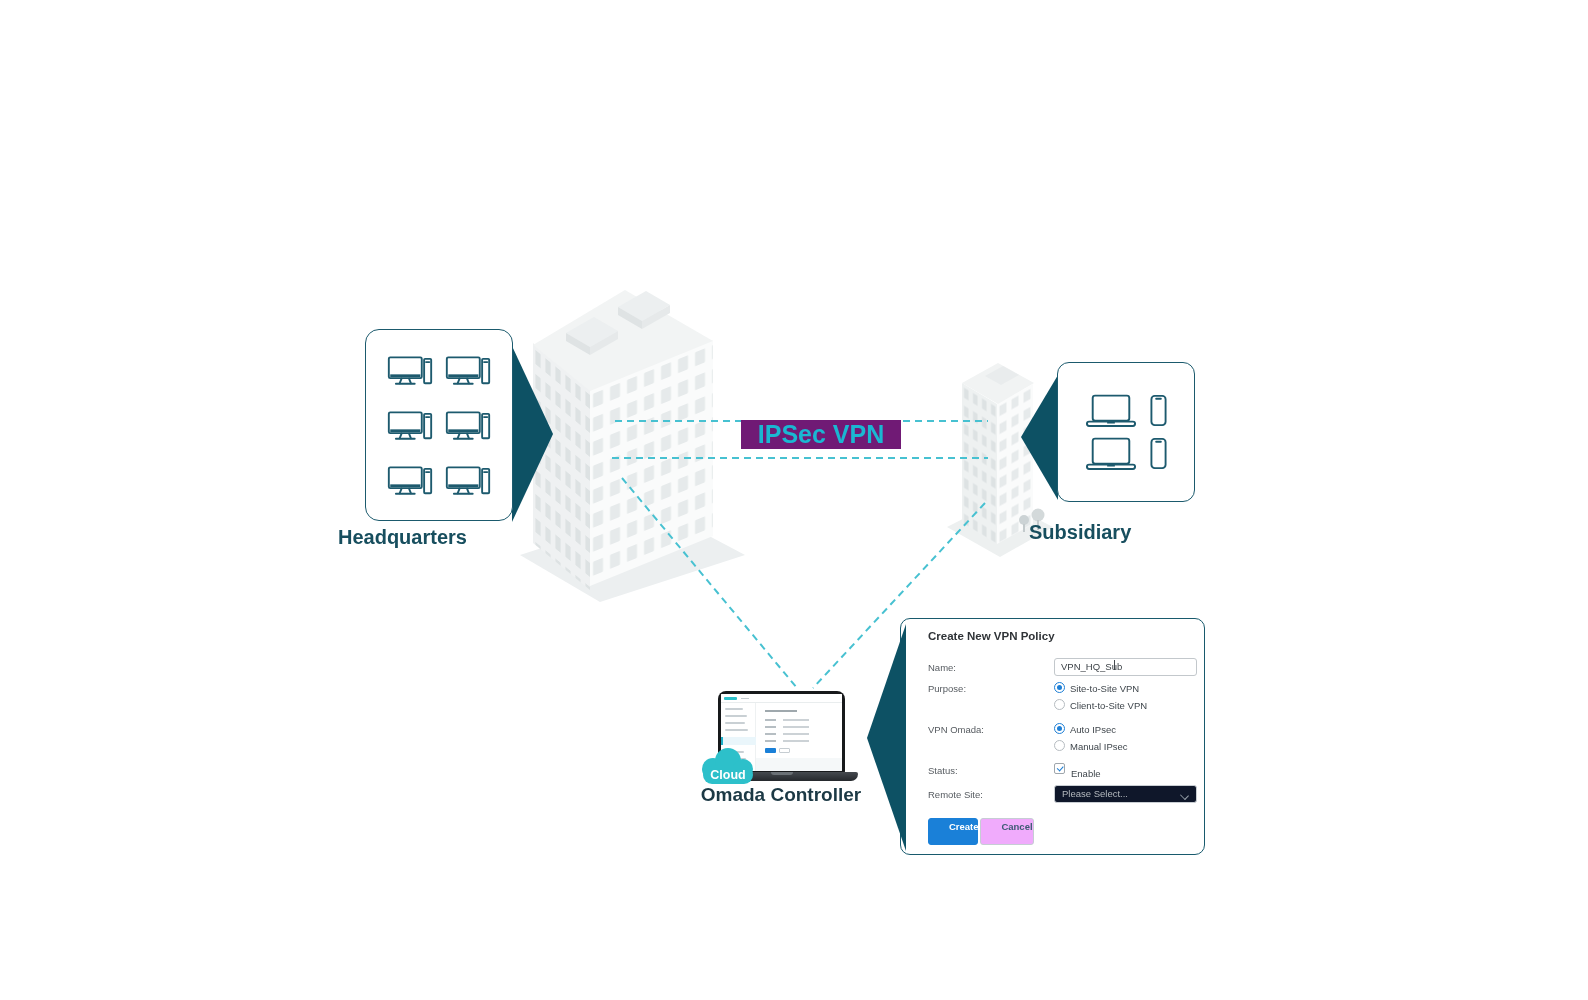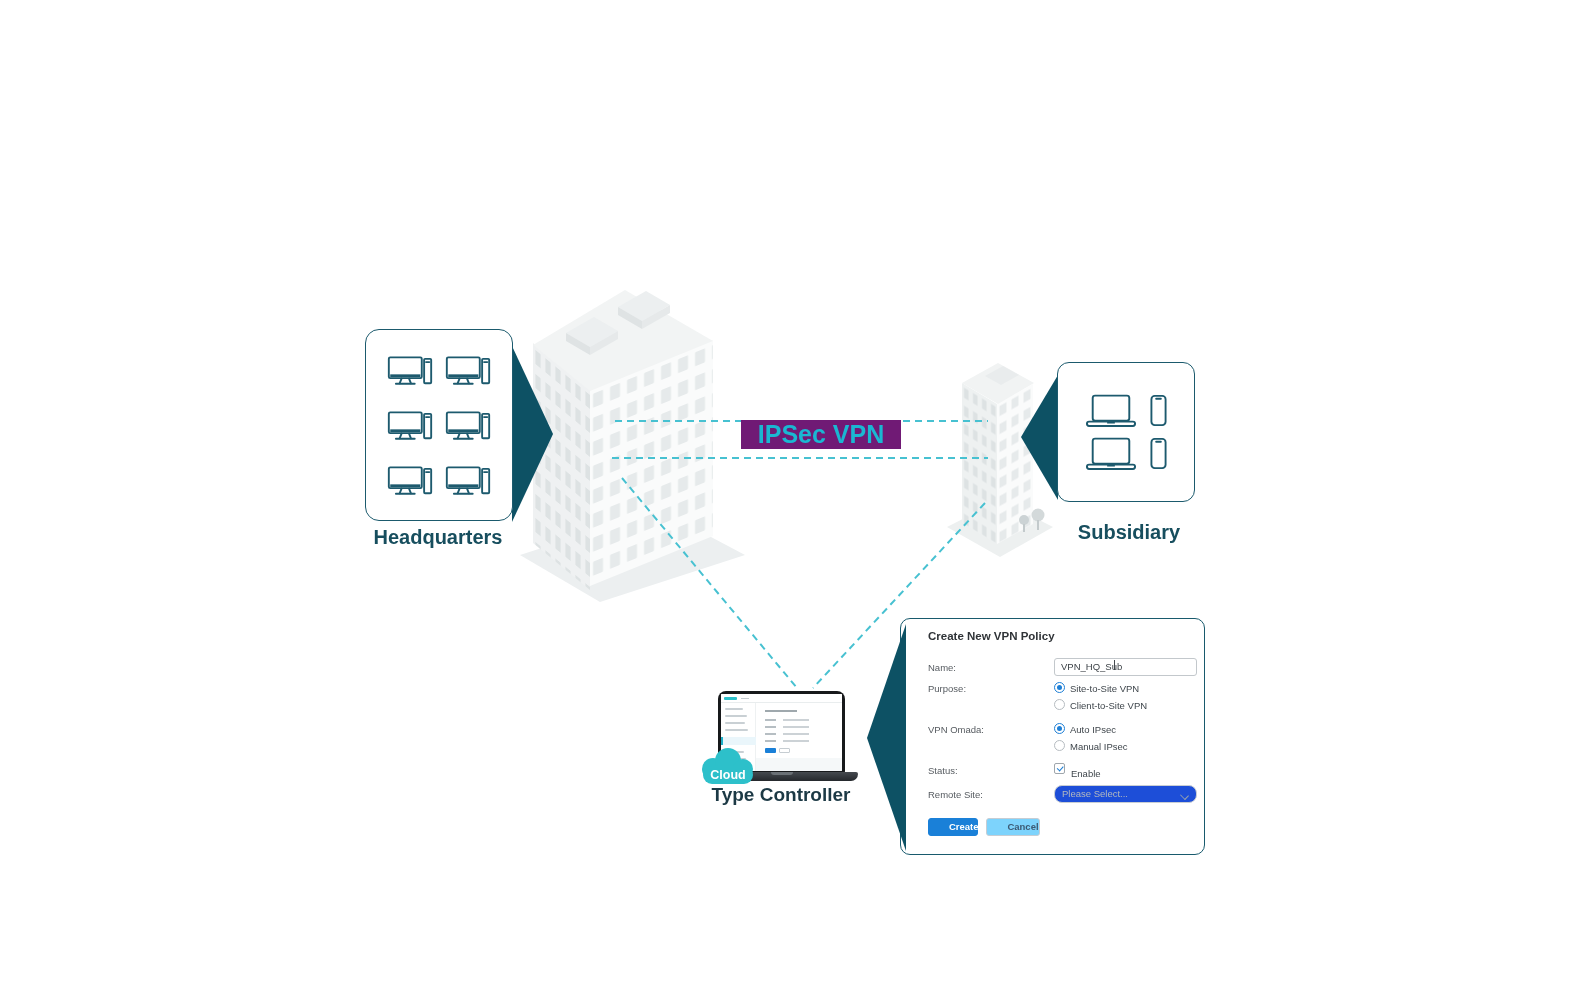--- a/index.html
+++ b/index.html
@@ -18,7 +18,7 @@
   .sub-panel{left:1057px;top:362px;width:138px;height:140px;border-radius:12px;
              display:flex;flex-direction:column;gap:9px;padding:28px 27px;justify-content:center;}
   .sub-row{display:flex;justify-content:space-between;align-items:center;}
-  .site-label{position:absolute;font-size:20px;font-weight:600;color:#174e5e;text-align:center;z-index:2;}
+  .site-label{position:absolute;font-size:20px;font-weight:600;color:#174e5e;z-index:2;}
   .hq-label{left:338px;top:526px;width:200px;}
   .sub-label{left:1029px;top:521px;width:200px;}
 

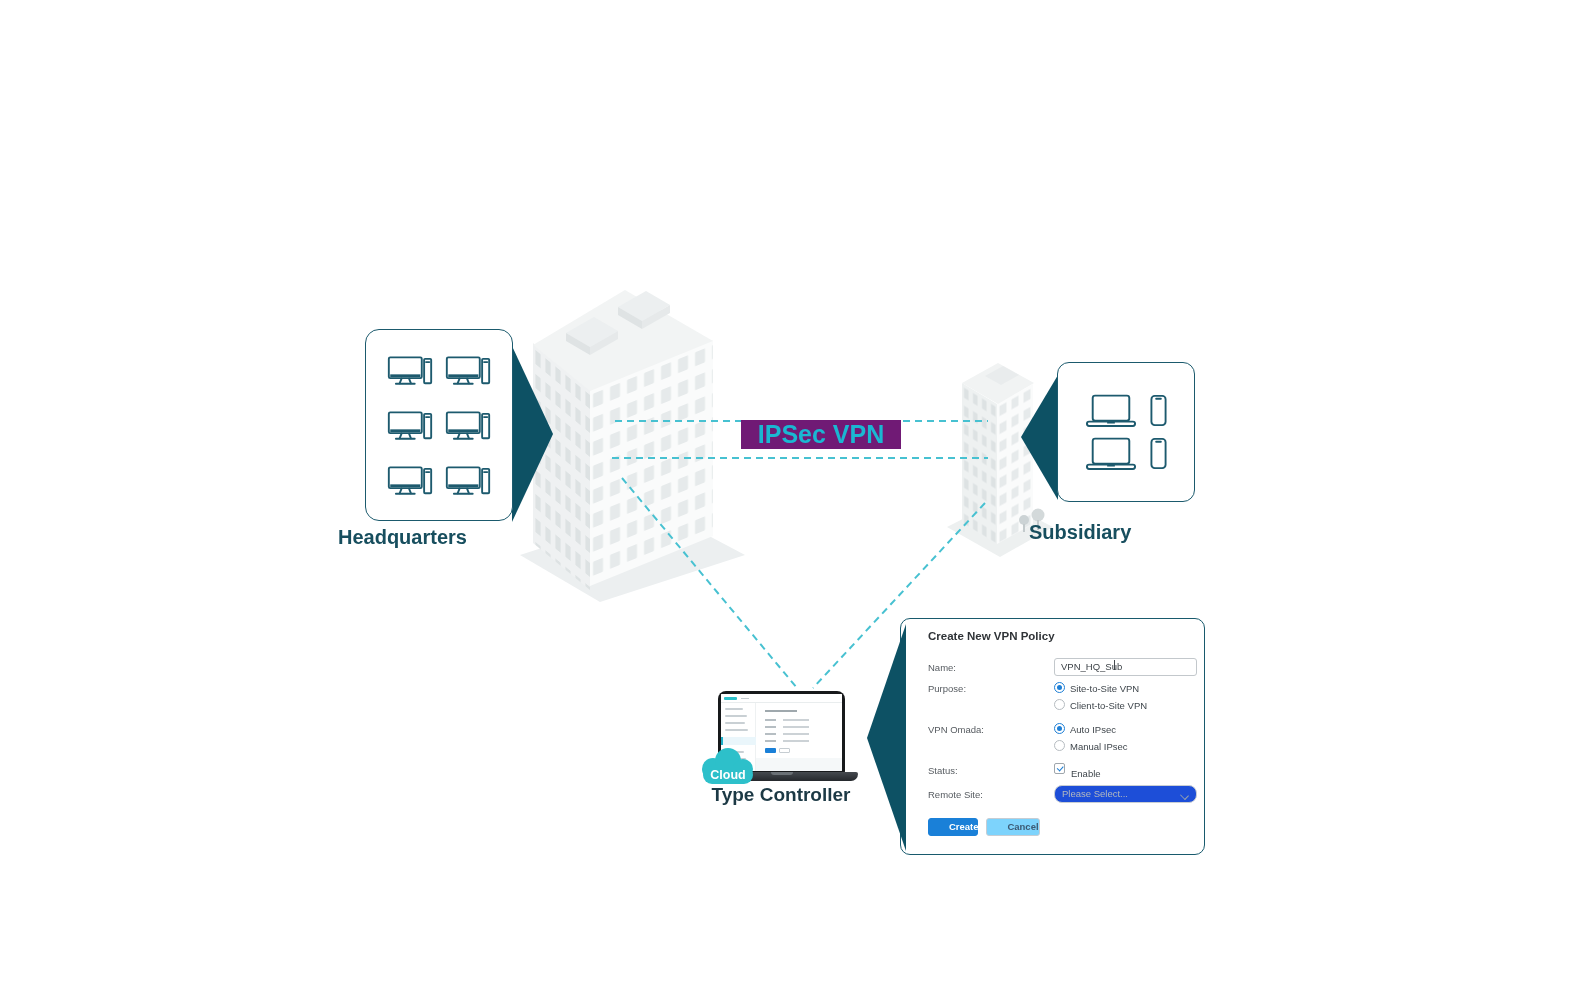--- a/index.html
+++ b/index.html
@@ -274,7 +274,7 @@
     </g>
     <text x="32" y="34" text-anchor="middle" font-size="12.5" font-weight="bold" fill="#ffffff" font-family="Liberation Sans, sans-serif">Cloud</text>
   </svg>
-  <div class="controller-label">Type Controller</div>
+  <div class="controller-label">Omada Controller</div>
 
   <div class="panel form-panel">
     <div class="f-title">Create New VPN Policy</div>

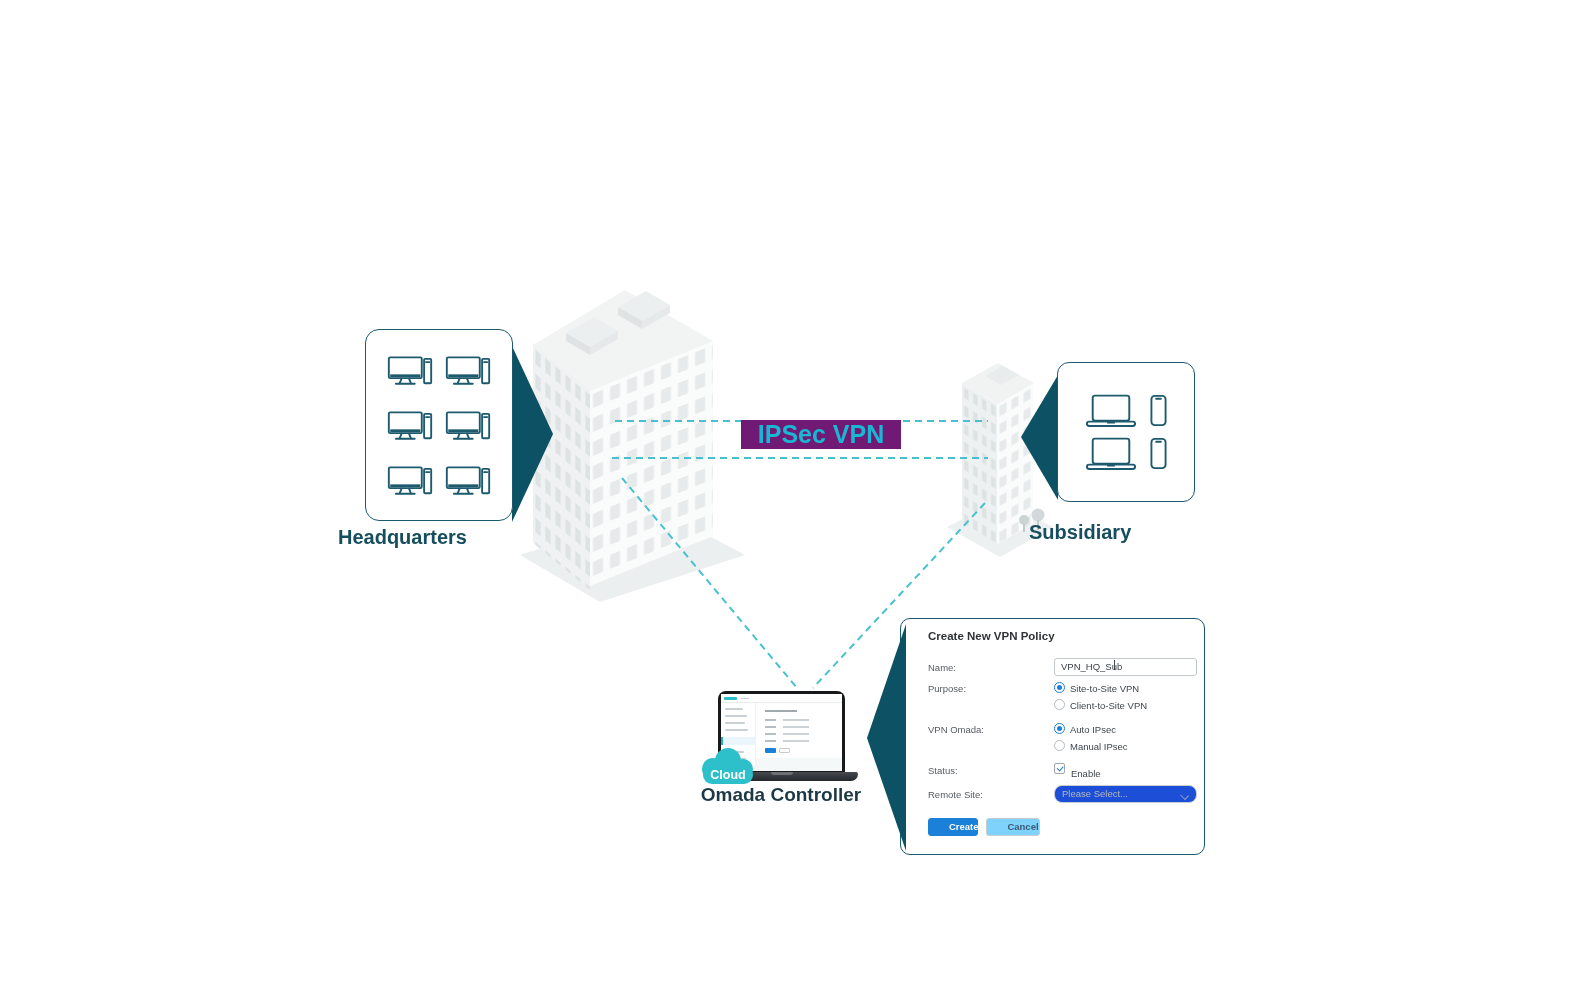--- a/index.html
+++ b/index.html
@@ -68,8 +68,8 @@
   .checkbox{position:absolute;left:153px;top:144px;width:11px;height:11px;border:1px solid #9fa6ac;border-radius:2px;background:#fff;box-sizing:border-box;}
   .checkbox::after{content:"";position:absolute;left:1.5px;top:2px;width:5px;height:2.5px;
                    border-left:1.5px solid #1e7fd6;border-bottom:1.5px solid #1e7fd6;transform:rotate(-48deg);}
-  .f-select{position:absolute;left:153px;top:166px;width:143px;height:18px;border:1px solid #c9ced3;border-radius:8px;
-            background:#1d4ed8;box-sizing:border-box;font-size:9.5px;color:#b4b9be;line-height:16px;padding-left:7px;}
+  .f-select{position:absolute;left:153px;top:166px;width:143px;height:18px;border:1px solid #c9ced3;border-radius:3px;
+            background:#0f172a;box-sizing:border-box;font-size:9.5px;color:#b4b9be;line-height:16px;padding-left:7px;}
   .chev{position:absolute;right:8px;top:6px;width:6px;height:6px;border-right:1.2px solid #9aa3ab;border-bottom:1.2px solid #9aa3ab;transform:rotate(45deg) scale(1,.8);}
   .btn{position:absolute;top:199px;height:18px;border-radius:3px;font-family:"Liberation Sans",sans-serif;
        font-size:9.5px;font-weight:700;text-align:center;line-height:16px;box-sizing:border-box;cursor:pointer;padding-left:20px;}

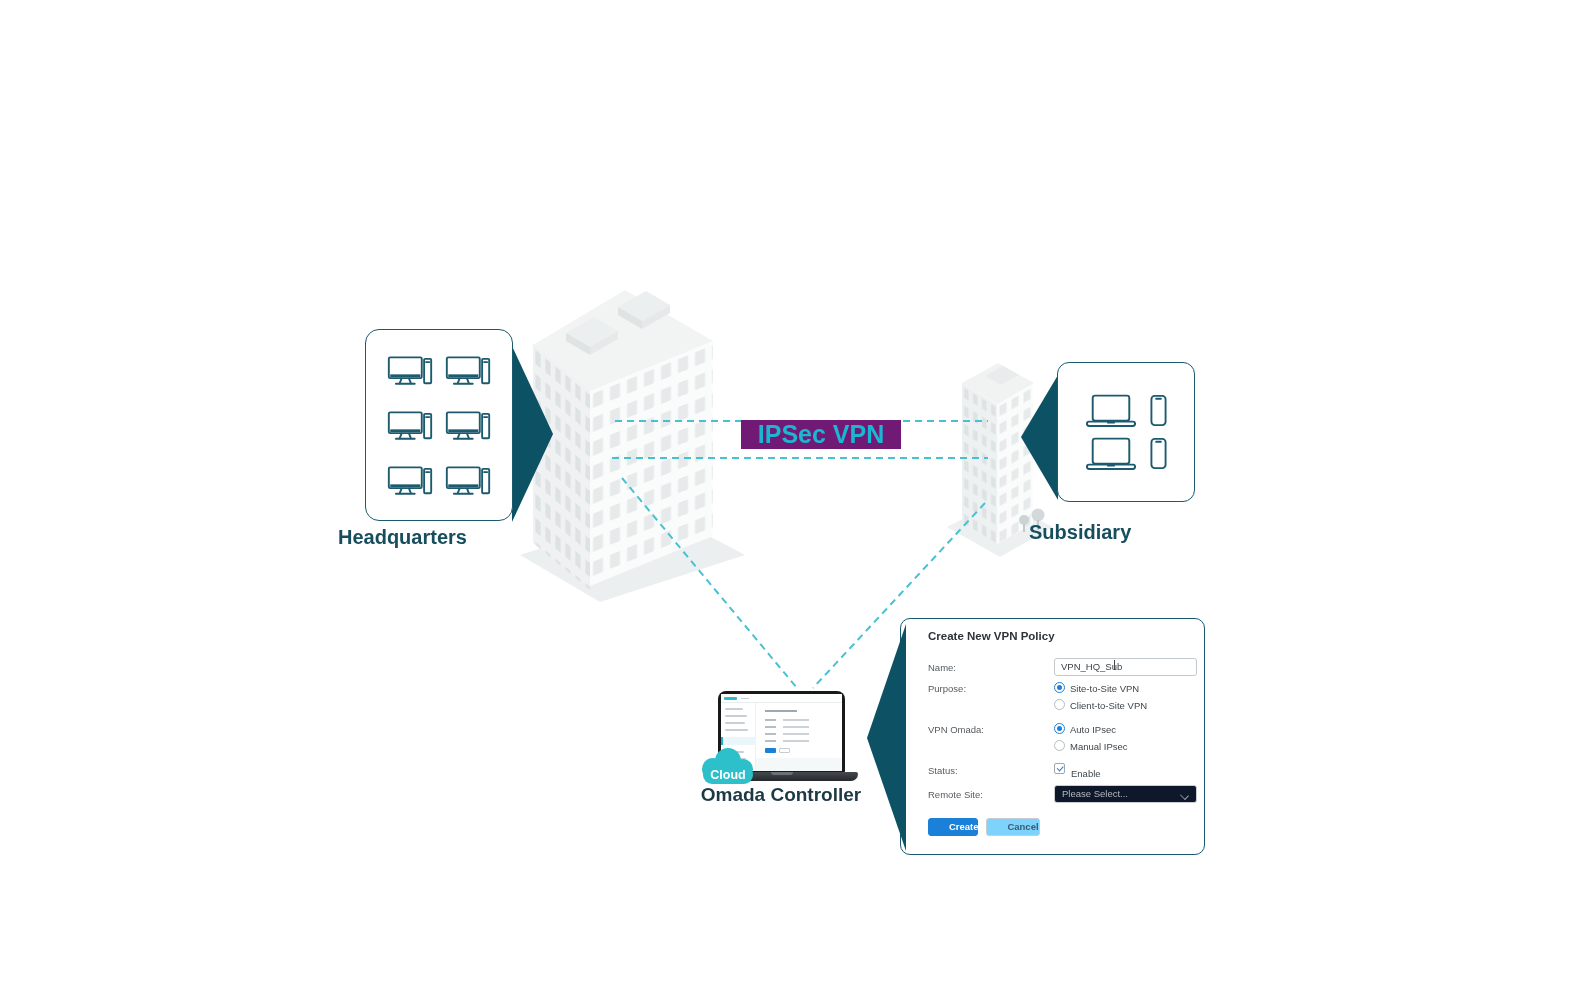--- a/index.html
+++ b/index.html
@@ -71,7 +71,7 @@
   .f-select{position:absolute;left:153px;top:166px;width:143px;height:18px;border:1px solid #c9ced3;border-radius:3px;
             background:#0f172a;box-sizing:border-box;font-size:9.5px;color:#b4b9be;line-height:16px;padding-left:7px;}
   .chev{position:absolute;right:8px;top:6px;width:6px;height:6px;border-right:1.2px solid #9aa3ab;border-bottom:1.2px solid #9aa3ab;transform:rotate(45deg) scale(1,.8);}
-  .btn{position:absolute;top:199px;height:18px;border-radius:3px;font-family:"Liberation Sans",sans-serif;
+  .btn{position:absolute;top:199px;height:27px;border-radius:3px;font-family:"Liberation Sans",sans-serif;
        font-size:9.5px;font-weight:700;text-align:center;line-height:16px;box-sizing:border-box;cursor:pointer;padding-left:20px;}
   .btn-create{left:27px;width:50px;background:#1a80d8;border:1px solid #1a80d8;color:#fff;line-height:16px;}
   .btn-cancel{left:85px;width:54px;background:#7dd3fc;border:1px solid #c6cdd4;color:#3c5a74;}

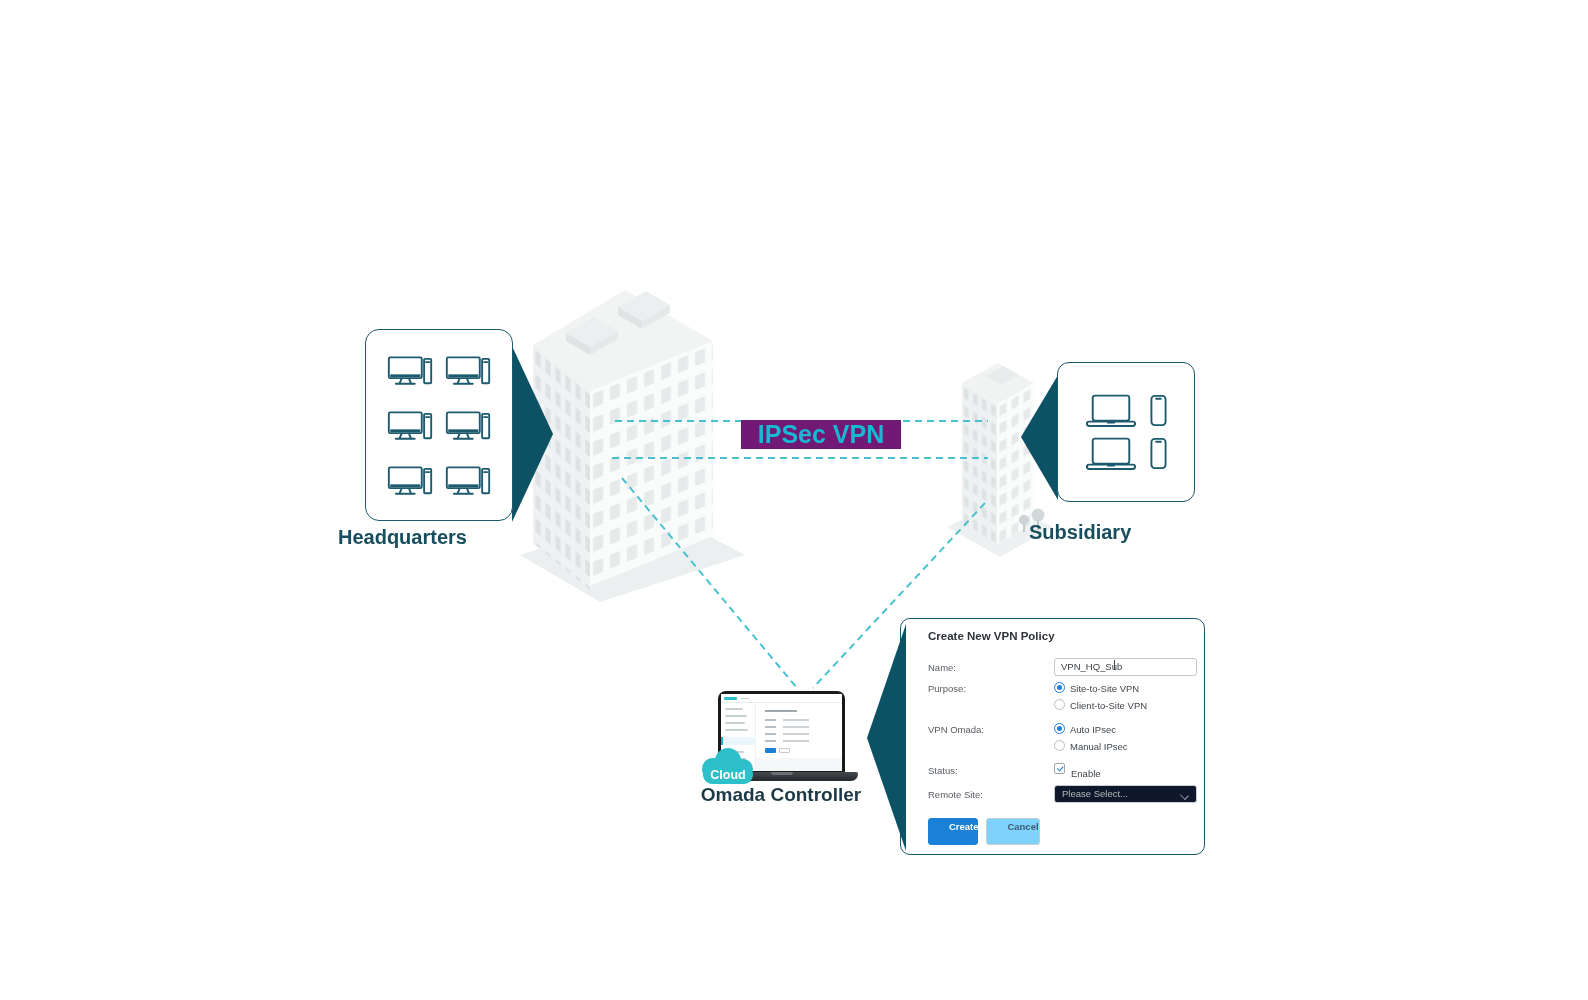--- a/index.html
+++ b/index.html
@@ -74,7 +74,7 @@
   .btn{position:absolute;top:199px;height:27px;border-radius:3px;font-family:"Liberation Sans",sans-serif;
        font-size:9.5px;font-weight:700;text-align:center;line-height:16px;box-sizing:border-box;cursor:pointer;padding-left:20px;}
   .btn-create{left:27px;width:50px;background:#1a80d8;border:1px solid #1a80d8;color:#fff;line-height:16px;}
-  .btn-cancel{left:85px;width:54px;background:#7dd3fc;border:1px solid #c6cdd4;color:#3c5a74;}
+  .btn-cancel{left:79px;width:54px;background:#f0abfc;border:1px solid #c6cdd4;color:#3c5a74;}
 </style>
 </head>
 <body>

